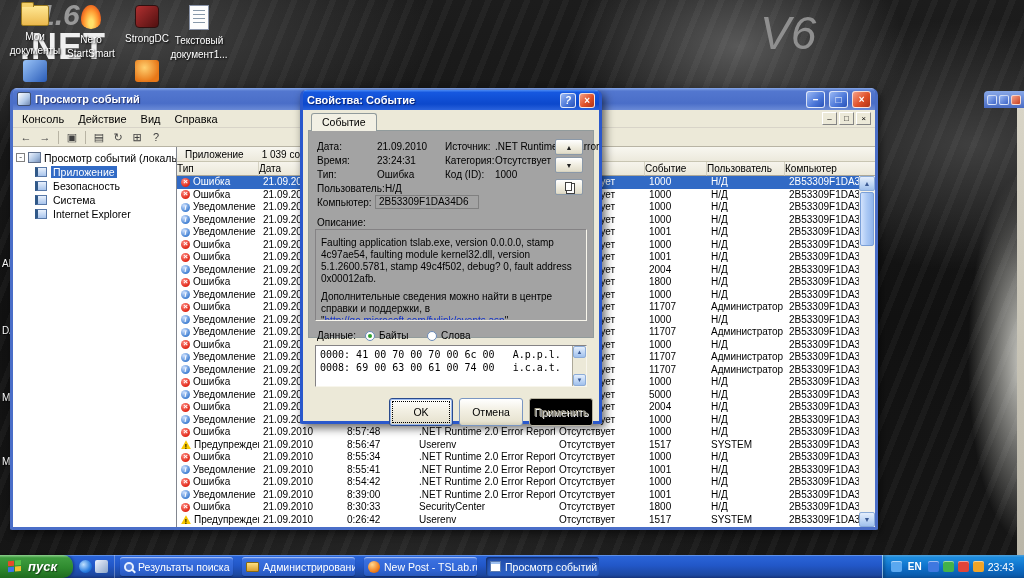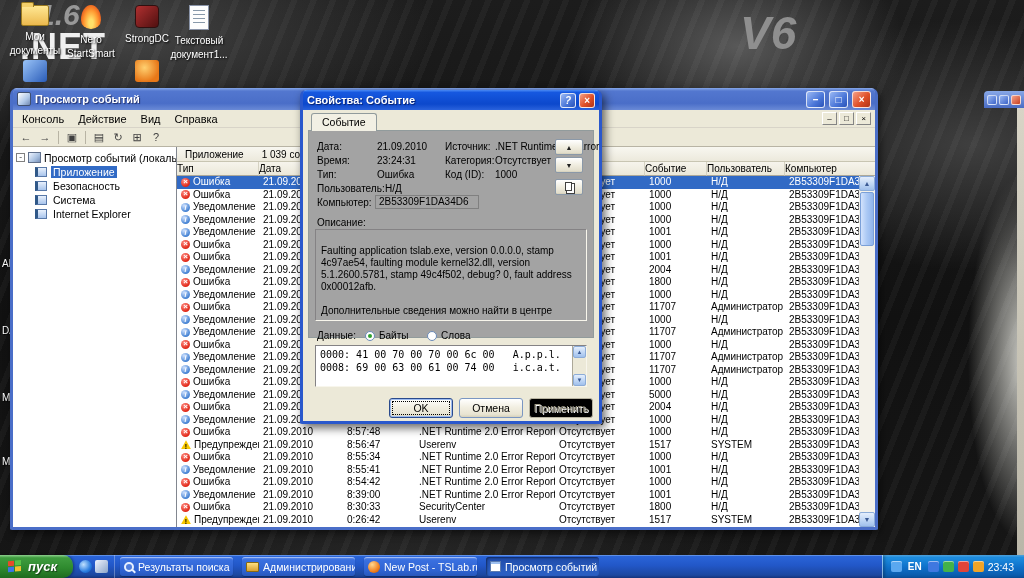--- a/index.html
+++ b/index.html
@@ -19,7 +19,7 @@
   #wall{position:absolute;inset:0;z-index:0}
   #wall-16{position:absolute;left:38px;top:-2px;font-size:30px;font-weight:bold;font-style:italic;color:#a8a8a8;opacity:.85}
   #wall-net{position:absolute;left:20px;top:26px;font-size:36px;font-weight:bold;color:#f0f0f0;letter-spacing:1px}
-  #wall-v6{position:absolute;left:740px;top:6px;font-size:46px;font-weight:bold;font-style:italic;color:#8f8f8f}
+  #wall-v6{position:absolute;left:760px;top:6px;font-size:46px;font-weight:normal;font-style:italic;color:#8f8f8f}
   
   #desktop-icons{position:absolute;inset:0;z-index:1}
   .dicon{position:absolute;width:58px;text-align:center}

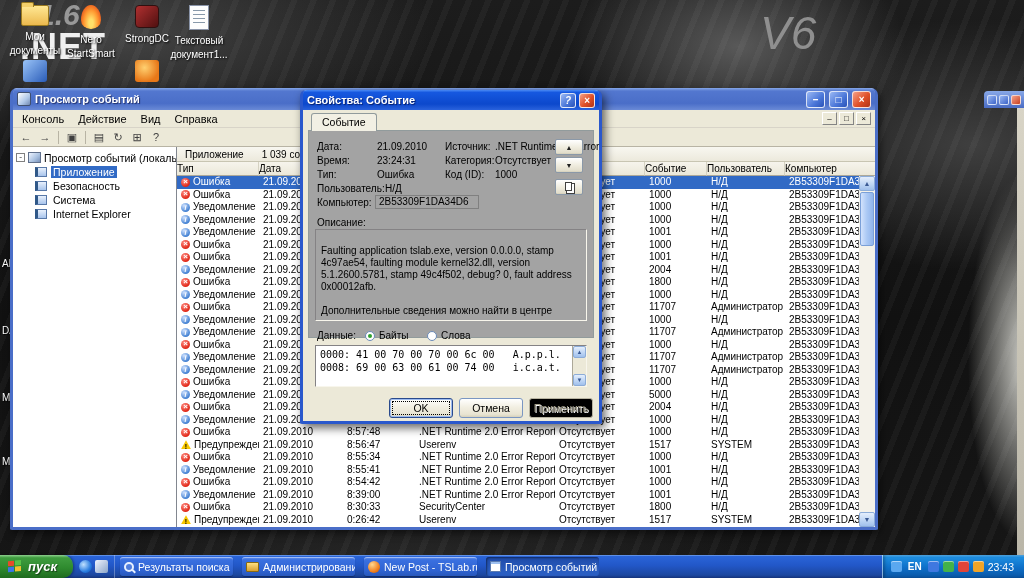--- a/index.html
+++ b/index.html
@@ -126,7 +126,7 @@
     border:1px solid #8a98a8;border-radius:2px;display:flex;align-items:center;justify-content:center;font-size:7px;color:#222}
   .copyg{width:7px;height:9px;border:1px solid #404040;background:#fff;box-shadow:2px 2px 0 0 #fff,2px 2px 0 1px #404040;margin:-2px 2px 0 0}
   .descbox{position:absolute;left:6px;right:6px;top:98px;height:92px;border:1px solid;border-color:#848284 #f8f6ec #f8f6ec #848284;padding:3px 5px;font-size:10px;line-height:12px;overflow:hidden}
-  .descbox p{margin:12px 0 6px}
+  .descbox p{margin:4px 0 6px}
   .link{color:#1030c8;text-decoration:underline;cursor:pointer}
   .radio{position:absolute;width:10px;height:10px;border-radius:50%;background:#fff;border:1px solid #6a8ab8}
   .radio.sel::after{content:"";position:absolute;left:2px;top:2px;width:4px;height:4px;border-radius:50%;background:#2da12d}

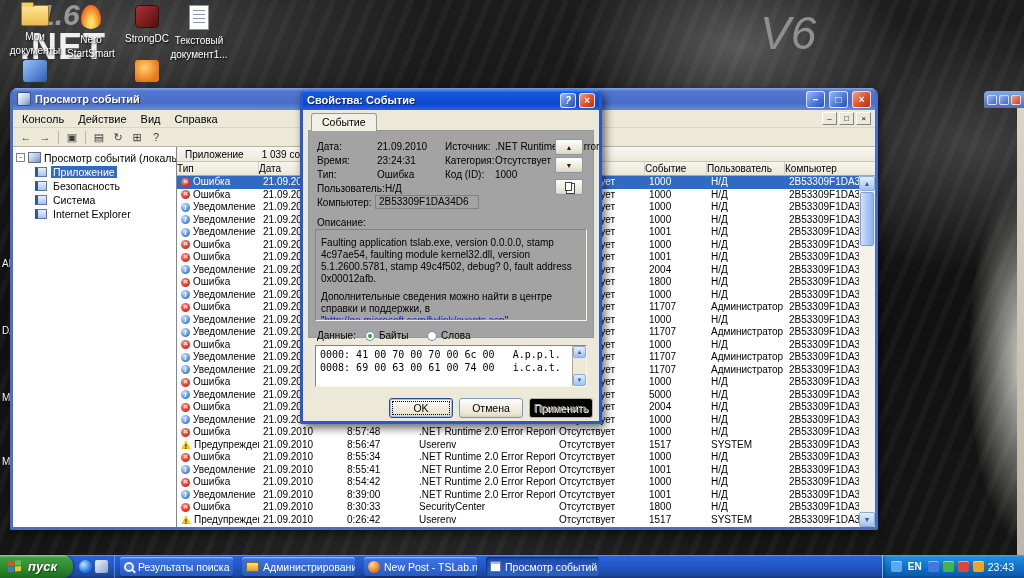--- a/index.html
+++ b/index.html
@@ -136,7 +136,7 @@
   .hscroll{position:absolute;top:0;right:0;bottom:0;width:14px;display:flex;flex-direction:column;justify-content:space-between;background:#ece9d8;border-left:1px solid #aca899}
   .hscroll .sarrow{width:13px;height:12px;font-size:6px}
   .dbtns{position:absolute;right:6px;top:288px;display:flex;gap:6px}
-  .xpbtn{width:64px;height:20px;font-size:10.5px;font-family:inherit;color:#000;
+  .xpbtn{width:64px;height:28px;font-size:10.5px;font-family:inherit;color:#000;
     background:linear-gradient(180deg,#fff,#f2efe2 45%,#e8e4d2 85%,#d6d1bc);
     border:1px solid #7a96c2;border-radius:3px}
   .xpbtn.default{border-color:#2a4a8c;box-shadow:inset 0 0 0 1px #9ebcf0;outline:1px dotted #000;outline-offset:-4px}

